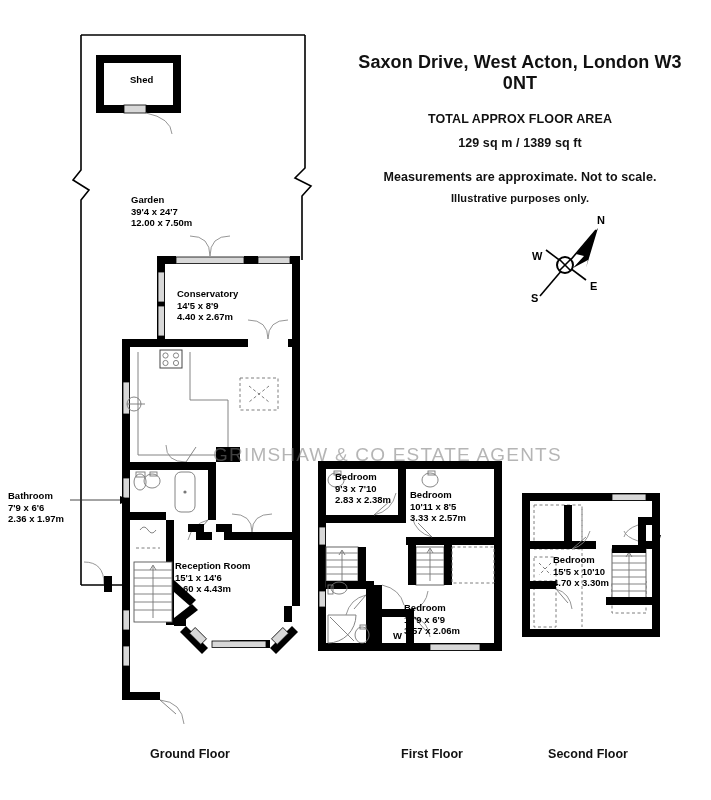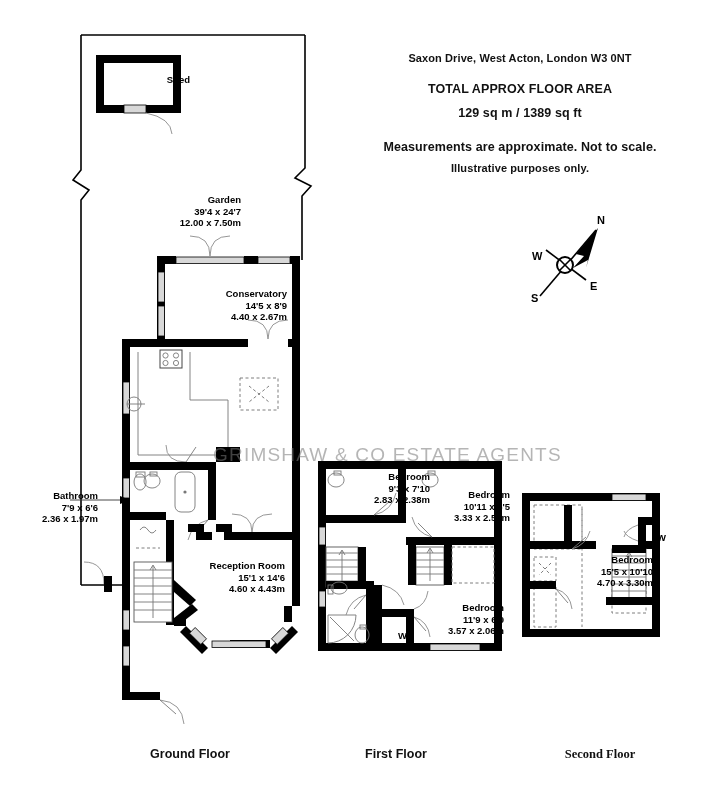--- a/index.html
+++ b/index.html
@@ -18,7 +18,7 @@
   .header .line{
     font-weight:bold;letter-spacing:.1px;color:#111;
   }
-  .h-address{font-size:11px;margin-bottom:18px;}
+  .h-address{font-size:18px;margin-bottom:18px;}
   .h-area-title{font-size:12.5px;margin-bottom:10px;}
   .h-area-value{font-size:12.5px;margin-bottom:20px;}
   .h-note1{font-size:12.5px;margin-bottom:8px;}

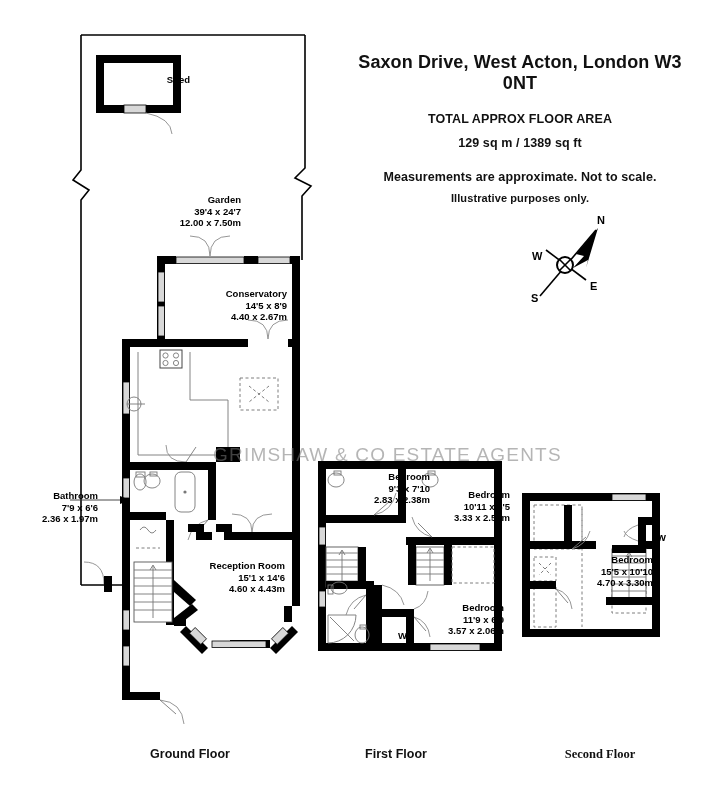--- a/index.html
+++ b/index.html
@@ -26,7 +26,7 @@
 
   
   .rlabel{
-    position:absolute;text-align:right;font-weight:bold;
+    position:absolute;text-align:left;font-weight:bold;
     font-size:9.5px;line-height:11.5px;color:#000;white-space:nowrap;
   }
   .rlabel .nm{font-size:9.5px;}

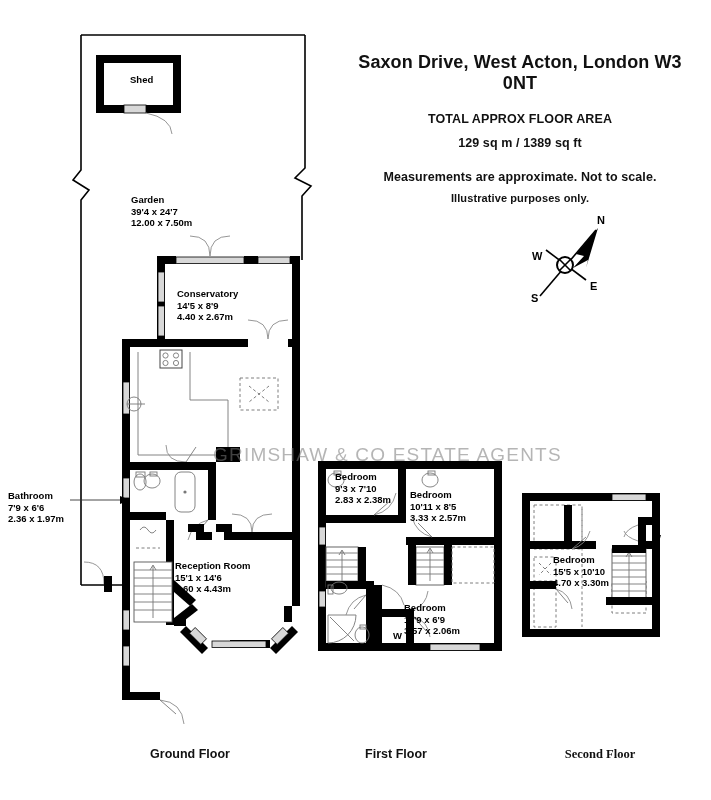--- a/index.html
+++ b/index.html
@@ -418,7 +418,7 @@
   <div class="watermark">GRIMSHAW &amp; CO ESTATE AGENTS</div>
 
   <div class="floorcap" style="left:130px;width:120px;">Ground Floor</div>
-  <div class="floorcap" style="left:336px;width:120px;">First Floor</div>
+  <div class="floorcap" style="left:372px;width:120px;">First Floor</div>
   <div class="floorcap" style="left:540px;width:120px;font-family:Liberation Serif, serif;">Second Floor</div>
 
 </div>

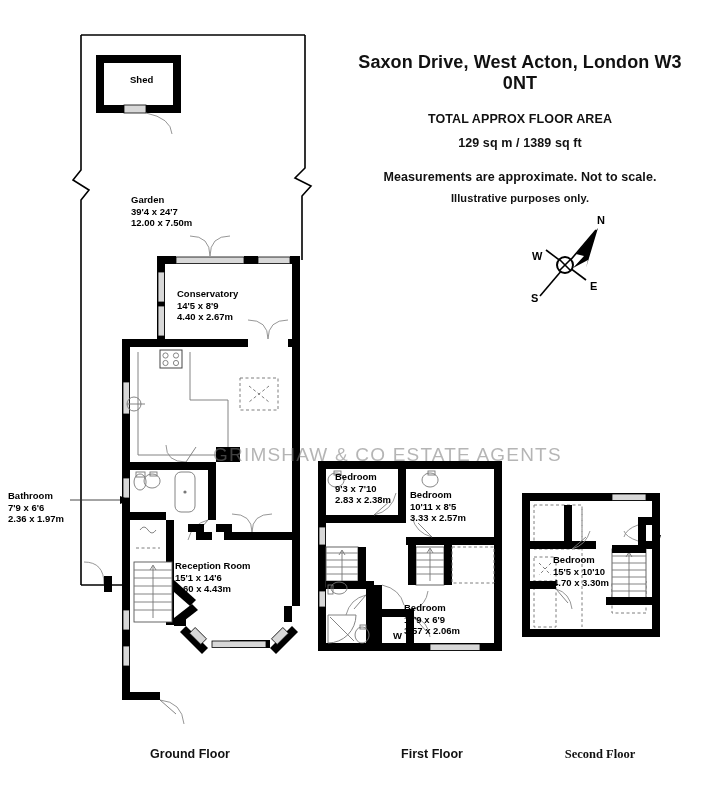--- a/index.html
+++ b/index.html
@@ -419,7 +419,7 @@
 
   <div class="floorcap" style="left:130px;width:120px;">Ground Floor</div>
   <div class="floorcap" style="left:372px;width:120px;">First Floor</div>
-  <div class="floorcap" style="left:540px;width:120px;font-family:Liberation Serif, serif;">Second Floor</div>
+  <div class="floorcap" style="left:528px;width:120px;">Second Floor</div>
 
 </div>
 

